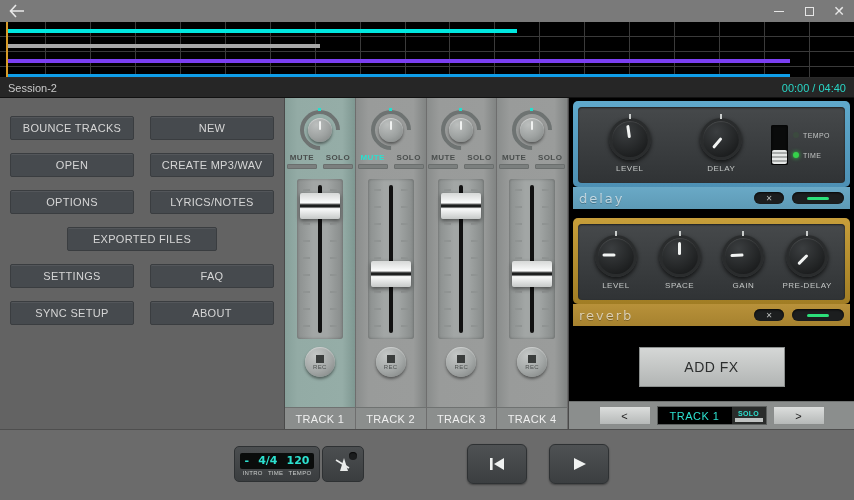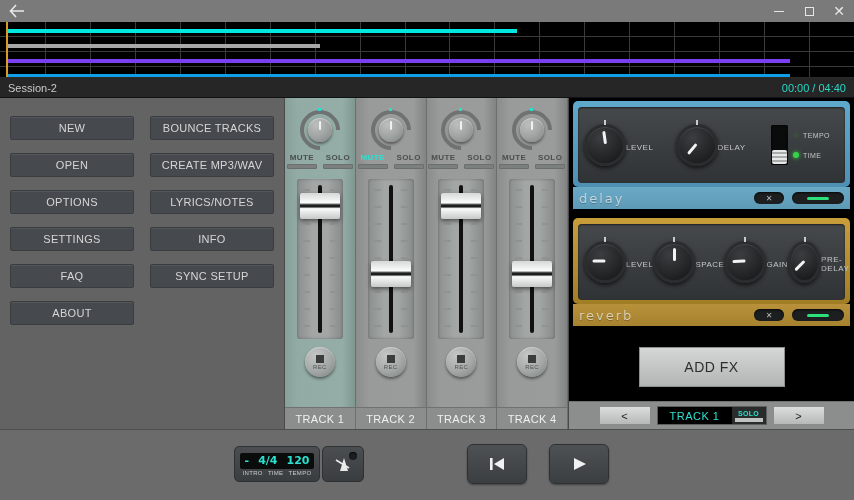--- a/index.html
+++ b/index.html
@@ -407,8 +407,8 @@
 
   <div class="leftpanel">
     <div class="btn-grid" id="left-grid">
+        <div class="ui-btn">BOUNCE TRACKS</div>
         <div class="ui-btn">NEW</div>
-        <div class="ui-btn">BOUNCE TRACKS</div>
         <div class="ui-btn">OPEN</div>
         <div class="ui-btn">CREATE MP3/WAV</div>
         <div class="ui-btn">OPTIONS</div>

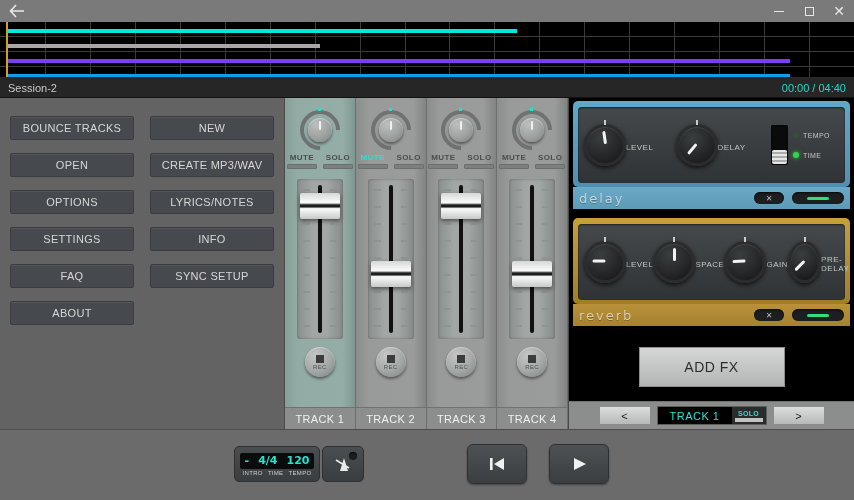--- a/index.html
+++ b/index.html
@@ -197,7 +197,7 @@
     padding: 0 6px;
     box-shadow: inset 0 1px 2px rgba(0,0,0,.6);
   }
-  .fx-knob-cell { flex:1; display:flex; align-items:center; }
+  .fx-knob-cell { flex:1; display:flex; flex-direction:column; align-items:center; }
   .fxknob {
     width:42px; height:42px; border-radius:50%; position:relative;
     background: radial-gradient(circle at 38% 30%, #3b3e40 0%, #232526 60%, #121314 100%);

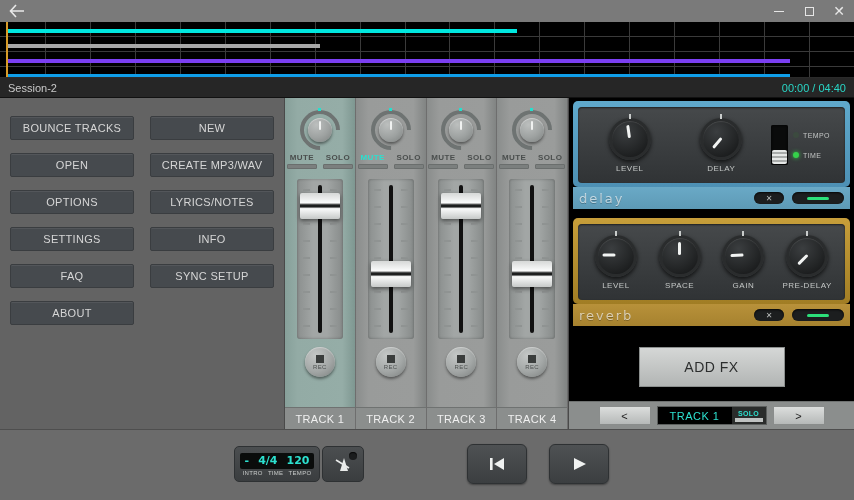--- a/index.html
+++ b/index.html
@@ -413,6 +413,9 @@
         <div class="ui-btn">CREATE MP3/WAV</div>
         <div class="ui-btn">OPTIONS</div>
         <div class="ui-btn">LYRICS/NOTES</div>
+        <div class="btn-wide-wrap">
+          <div class="ui-btn">EXPORTED FILES</div>
+        </div>
         <div class="ui-btn">SETTINGS</div>
         <div class="ui-btn">INFO</div>
         <div class="ui-btn">FAQ</div>

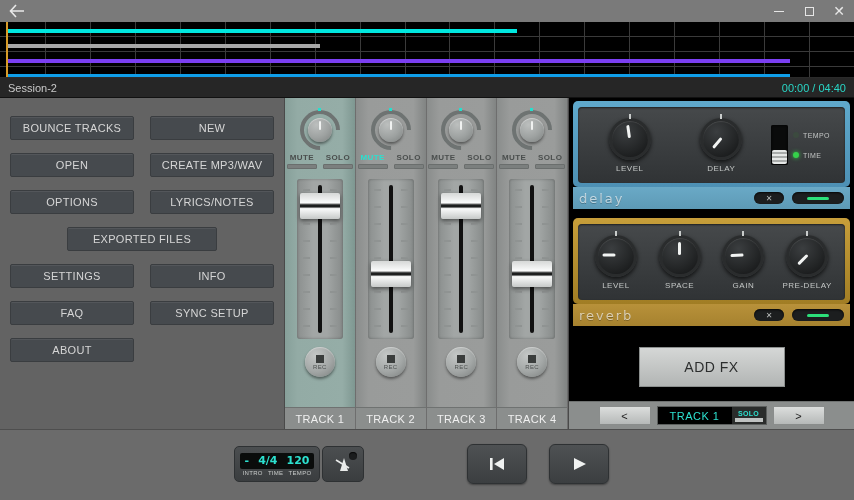--- a/index.html
+++ b/index.html
@@ -417,7 +417,6 @@
           <div class="ui-btn">EXPORTED FILES</div>
         </div>
         <div class="ui-btn">SETTINGS</div>
-        <div class="ui-btn">INFO</div>
         <div class="ui-btn">FAQ</div>
         <div class="ui-btn">SYNC SETUP</div>
         <div class="ui-btn">ABOUT</div>

